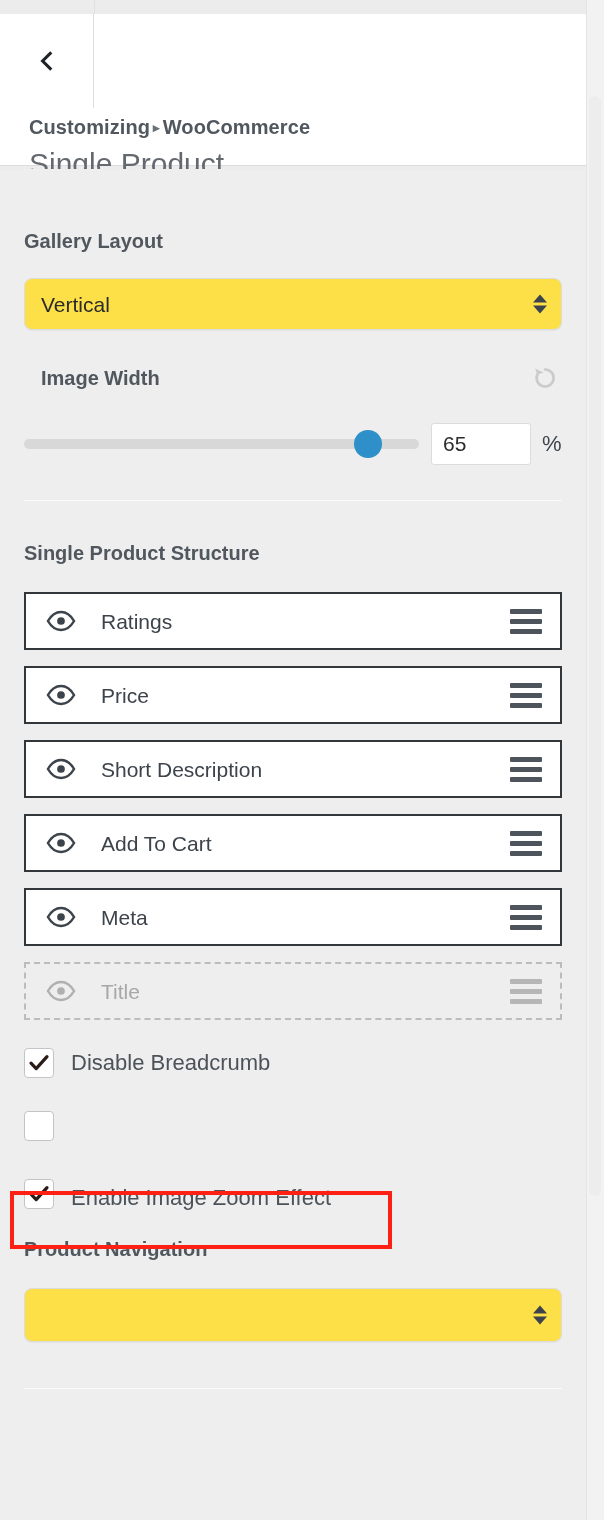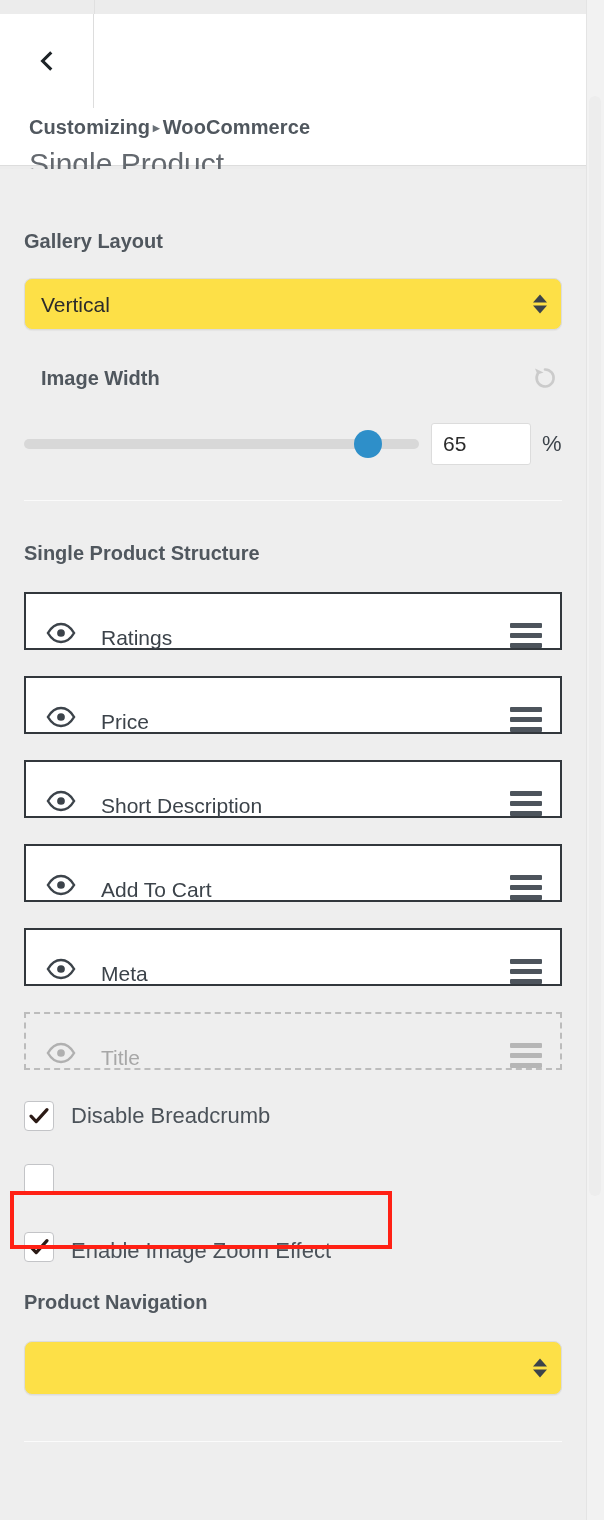--- a/index.html
+++ b/index.html
@@ -226,8 +226,8 @@
     background: #ffffff;
     border: 2px solid #32373c;
     display: flex;
-    align-items: flex-end;
-    margin-bottom: 26px;
+    align-items: center;
+    margin-bottom: 16px;
     padding: 0 18px 0 20px;
     cursor: pointer;
   }

